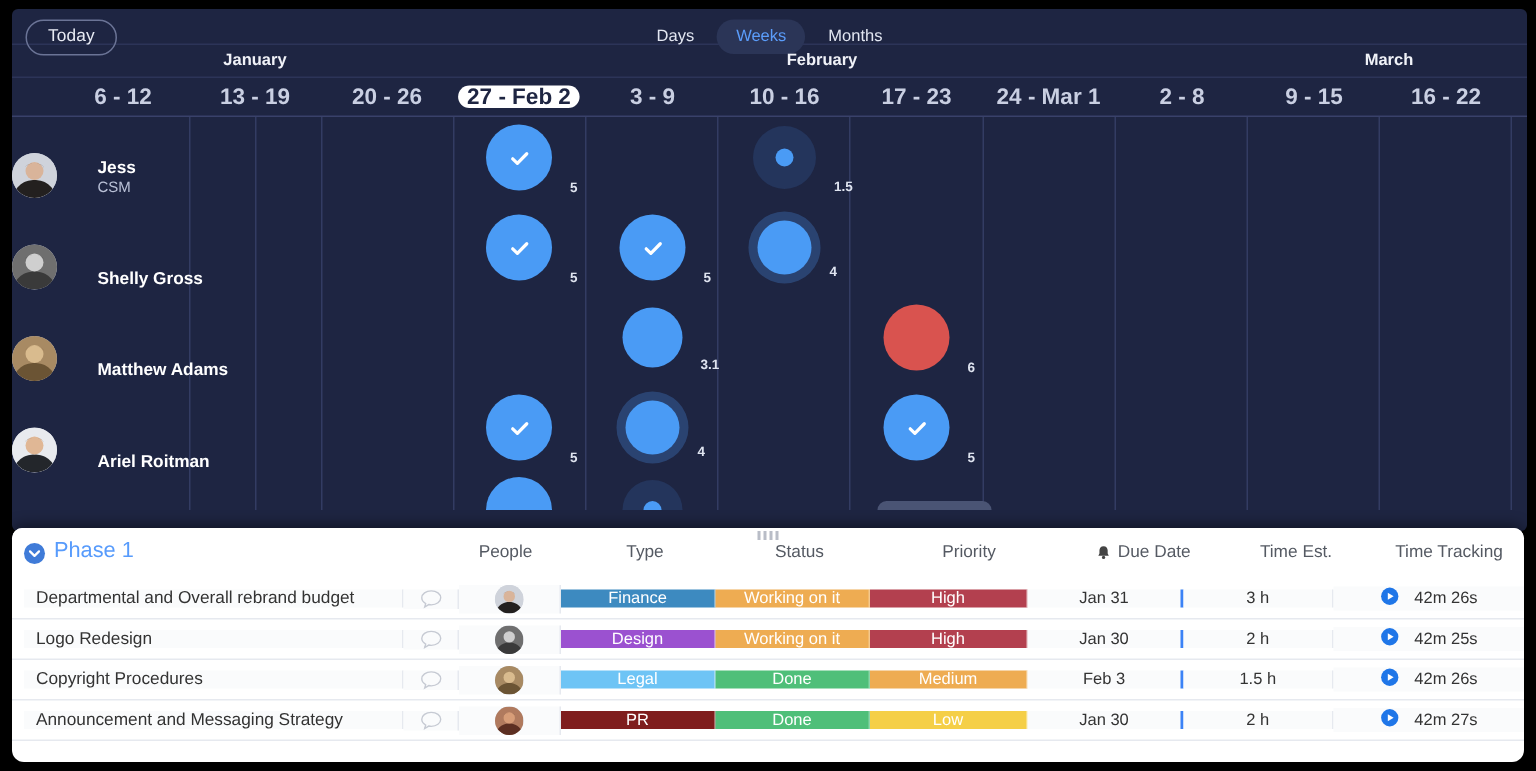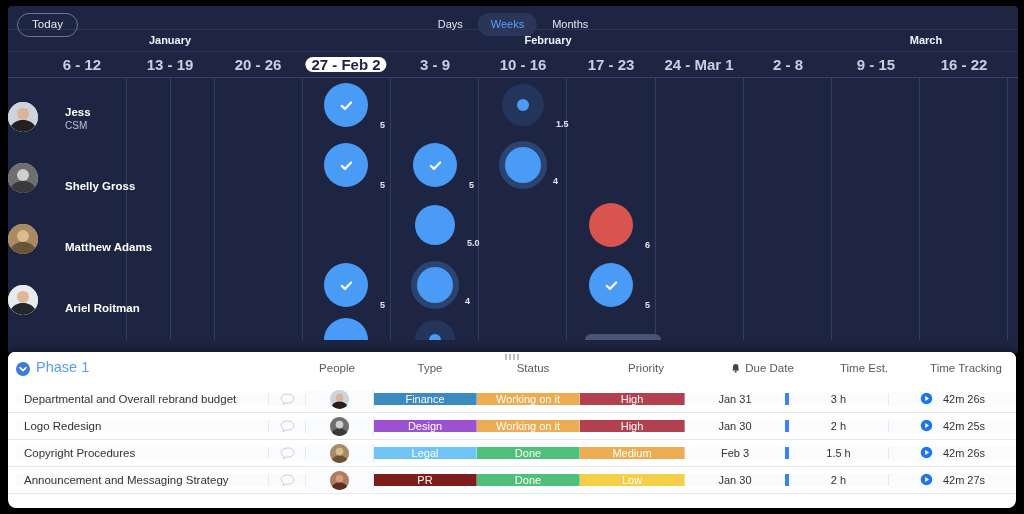--- a/index.html
+++ b/index.html
@@ -443,7 +443,7 @@
         <div class="bubble ring" style="left: 515px; top: 87px; width: 36px; height: 36px;"></div>
         <div class="bubble-val" style="left: 545px; top: 103px;">4</div>
         <div class="bubble full" style="left: 427px; top: 147px; width: 40px; height: 40px;"></div>
-        <div class="bubble-val" style="left: 459px; top: 165px;">5.0</div>
+        <div class="bubble-val" style="left: 459px; top: 165px;">3.1</div>
         <div class="bubble over" style="left: 603px; top: 147px; width: 44px; height: 44px;"></div>
         <div class="bubble-val" style="left: 637px; top: 167px;">6</div>
         <div class="bubble full" style="left: 338px; top: 207px; width: 44px; height: 44px;">

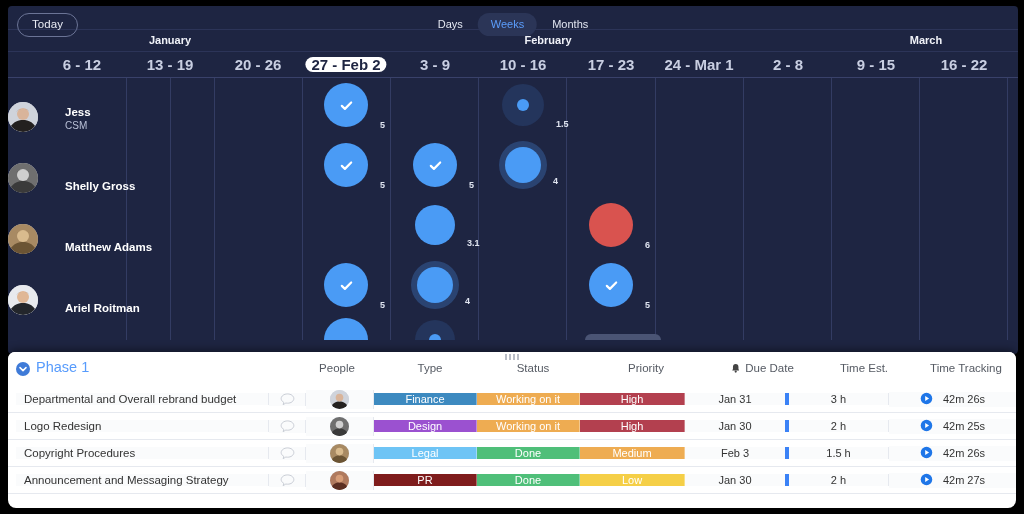--- a/index.html
+++ b/index.html
@@ -288,7 +288,7 @@
     flex: 0 0 104px;
     background: #fafbfc;
     color: #333;
-    border-right: 4px solid #3b82f6;
+    border-right: 2px solid #3b82f6;
   }
   .c-time {
     flex: 0 0 100px;

